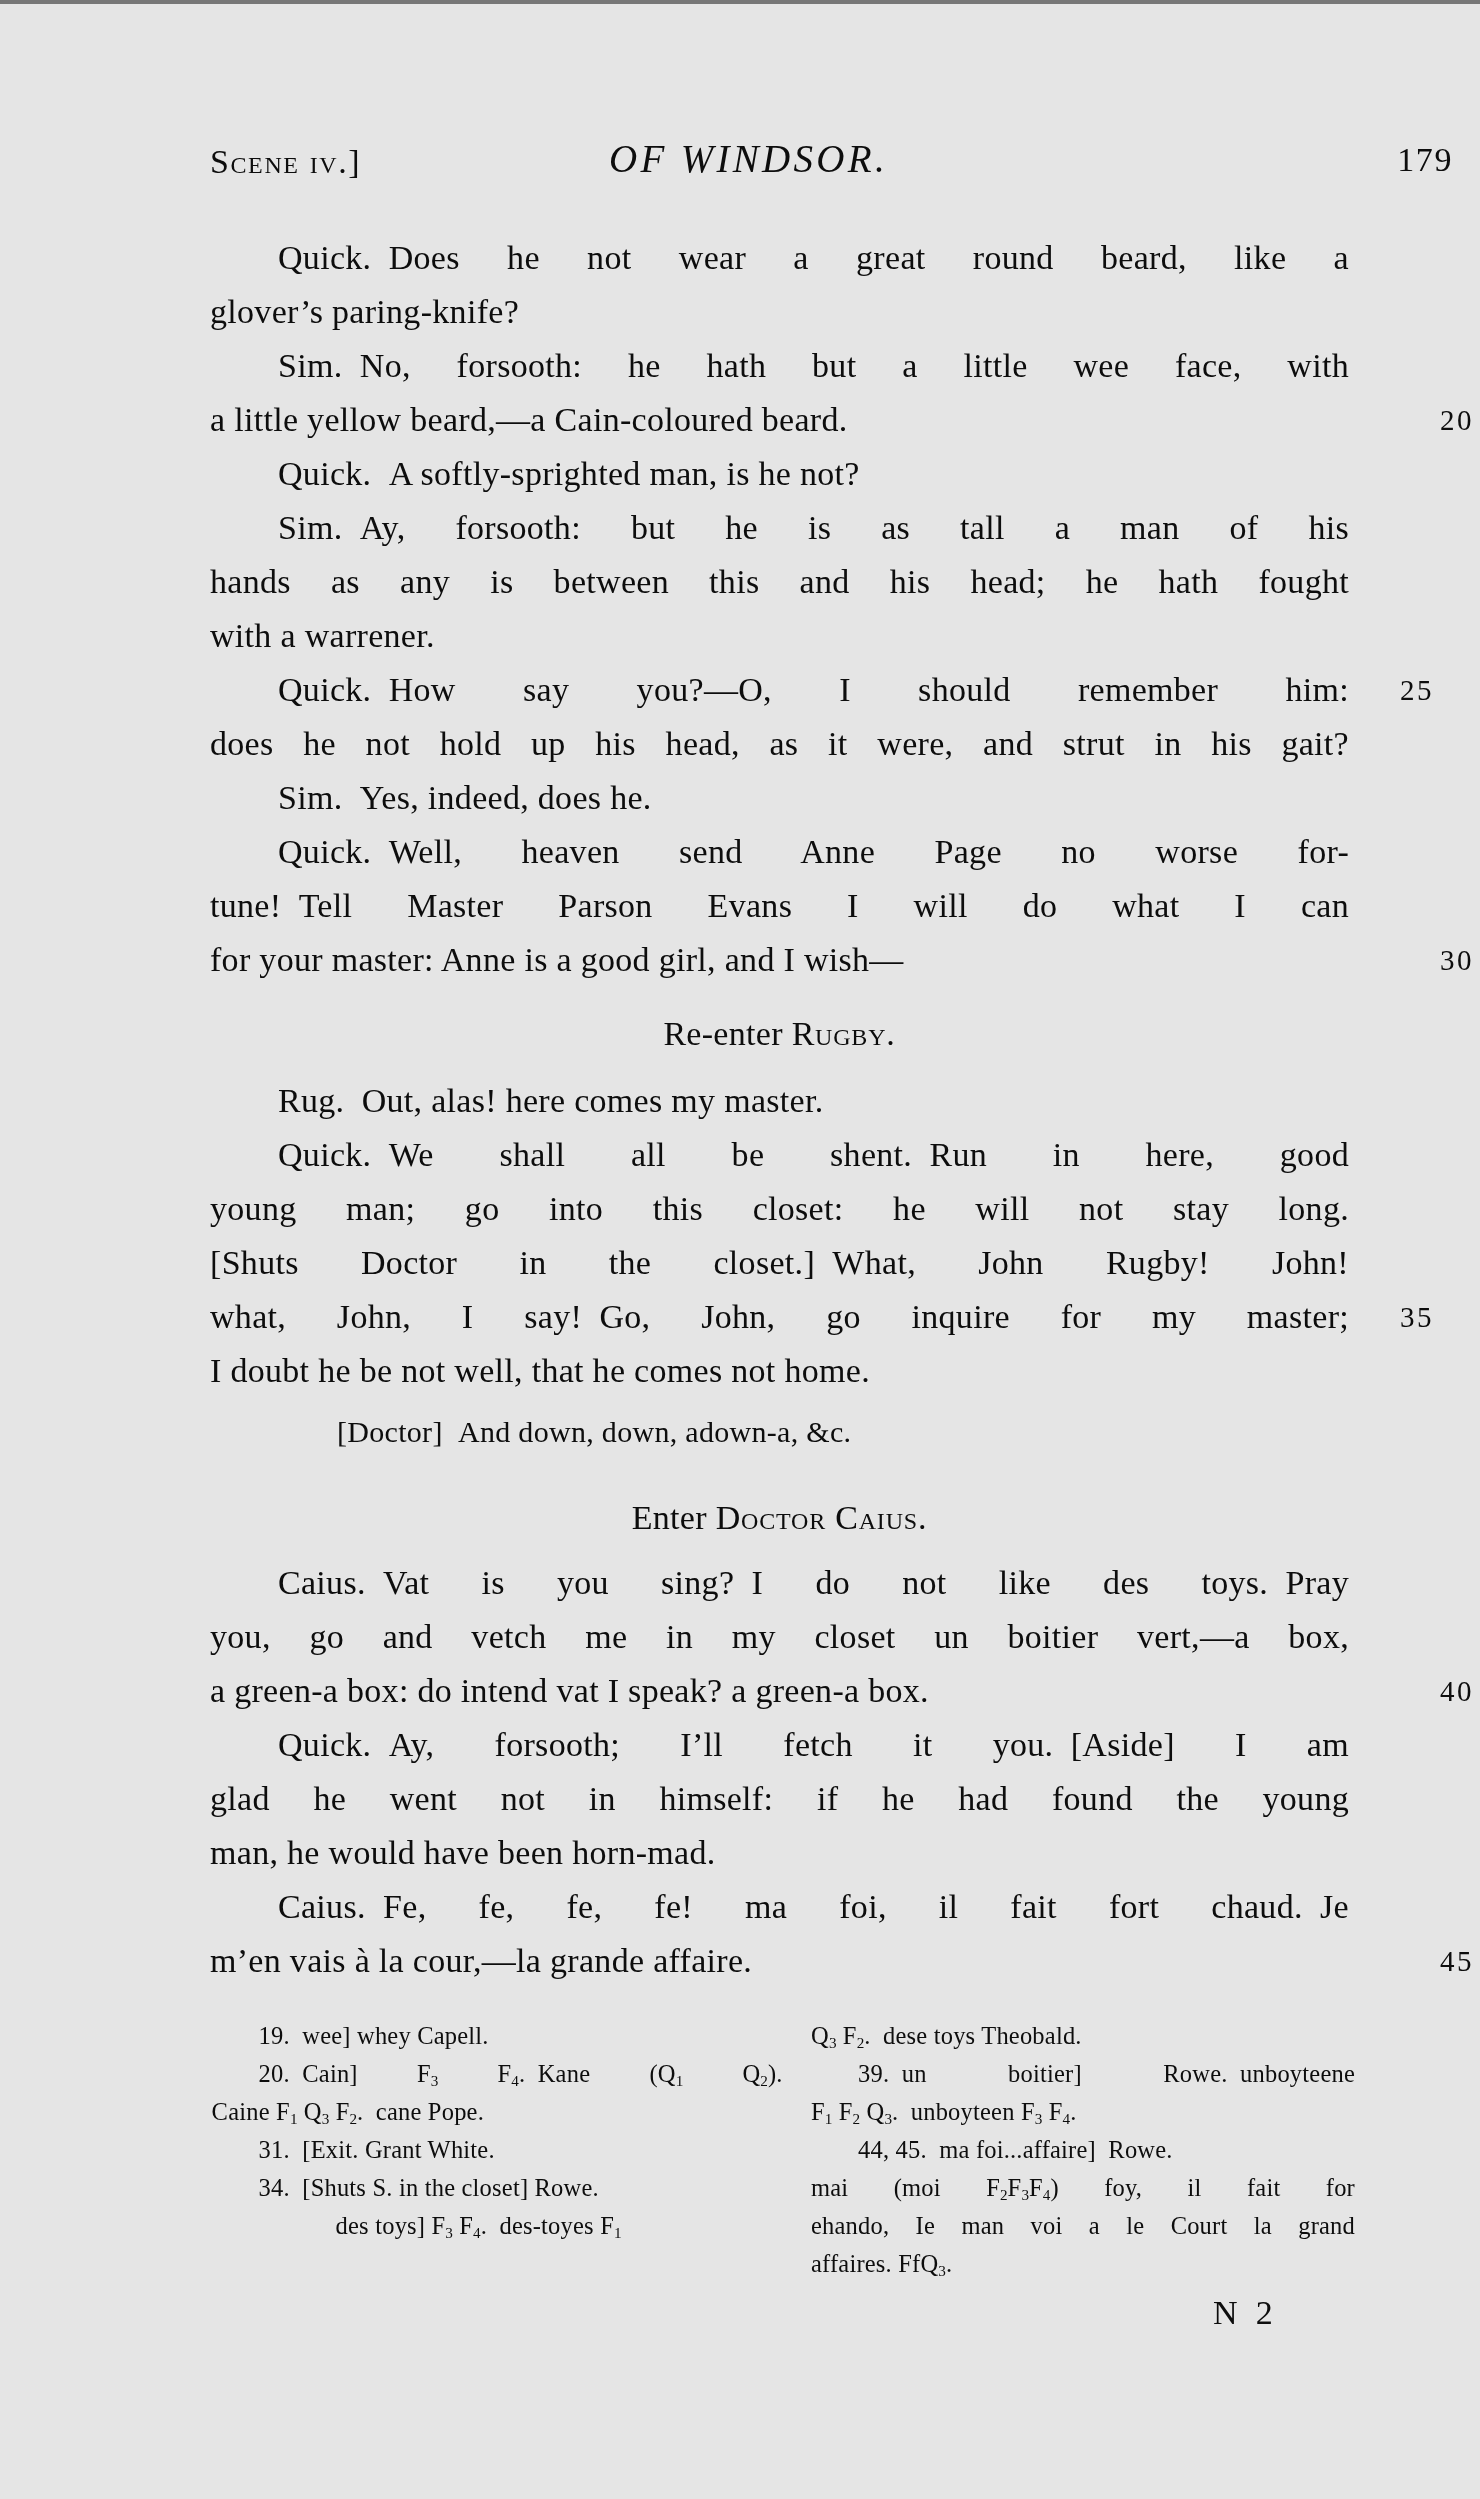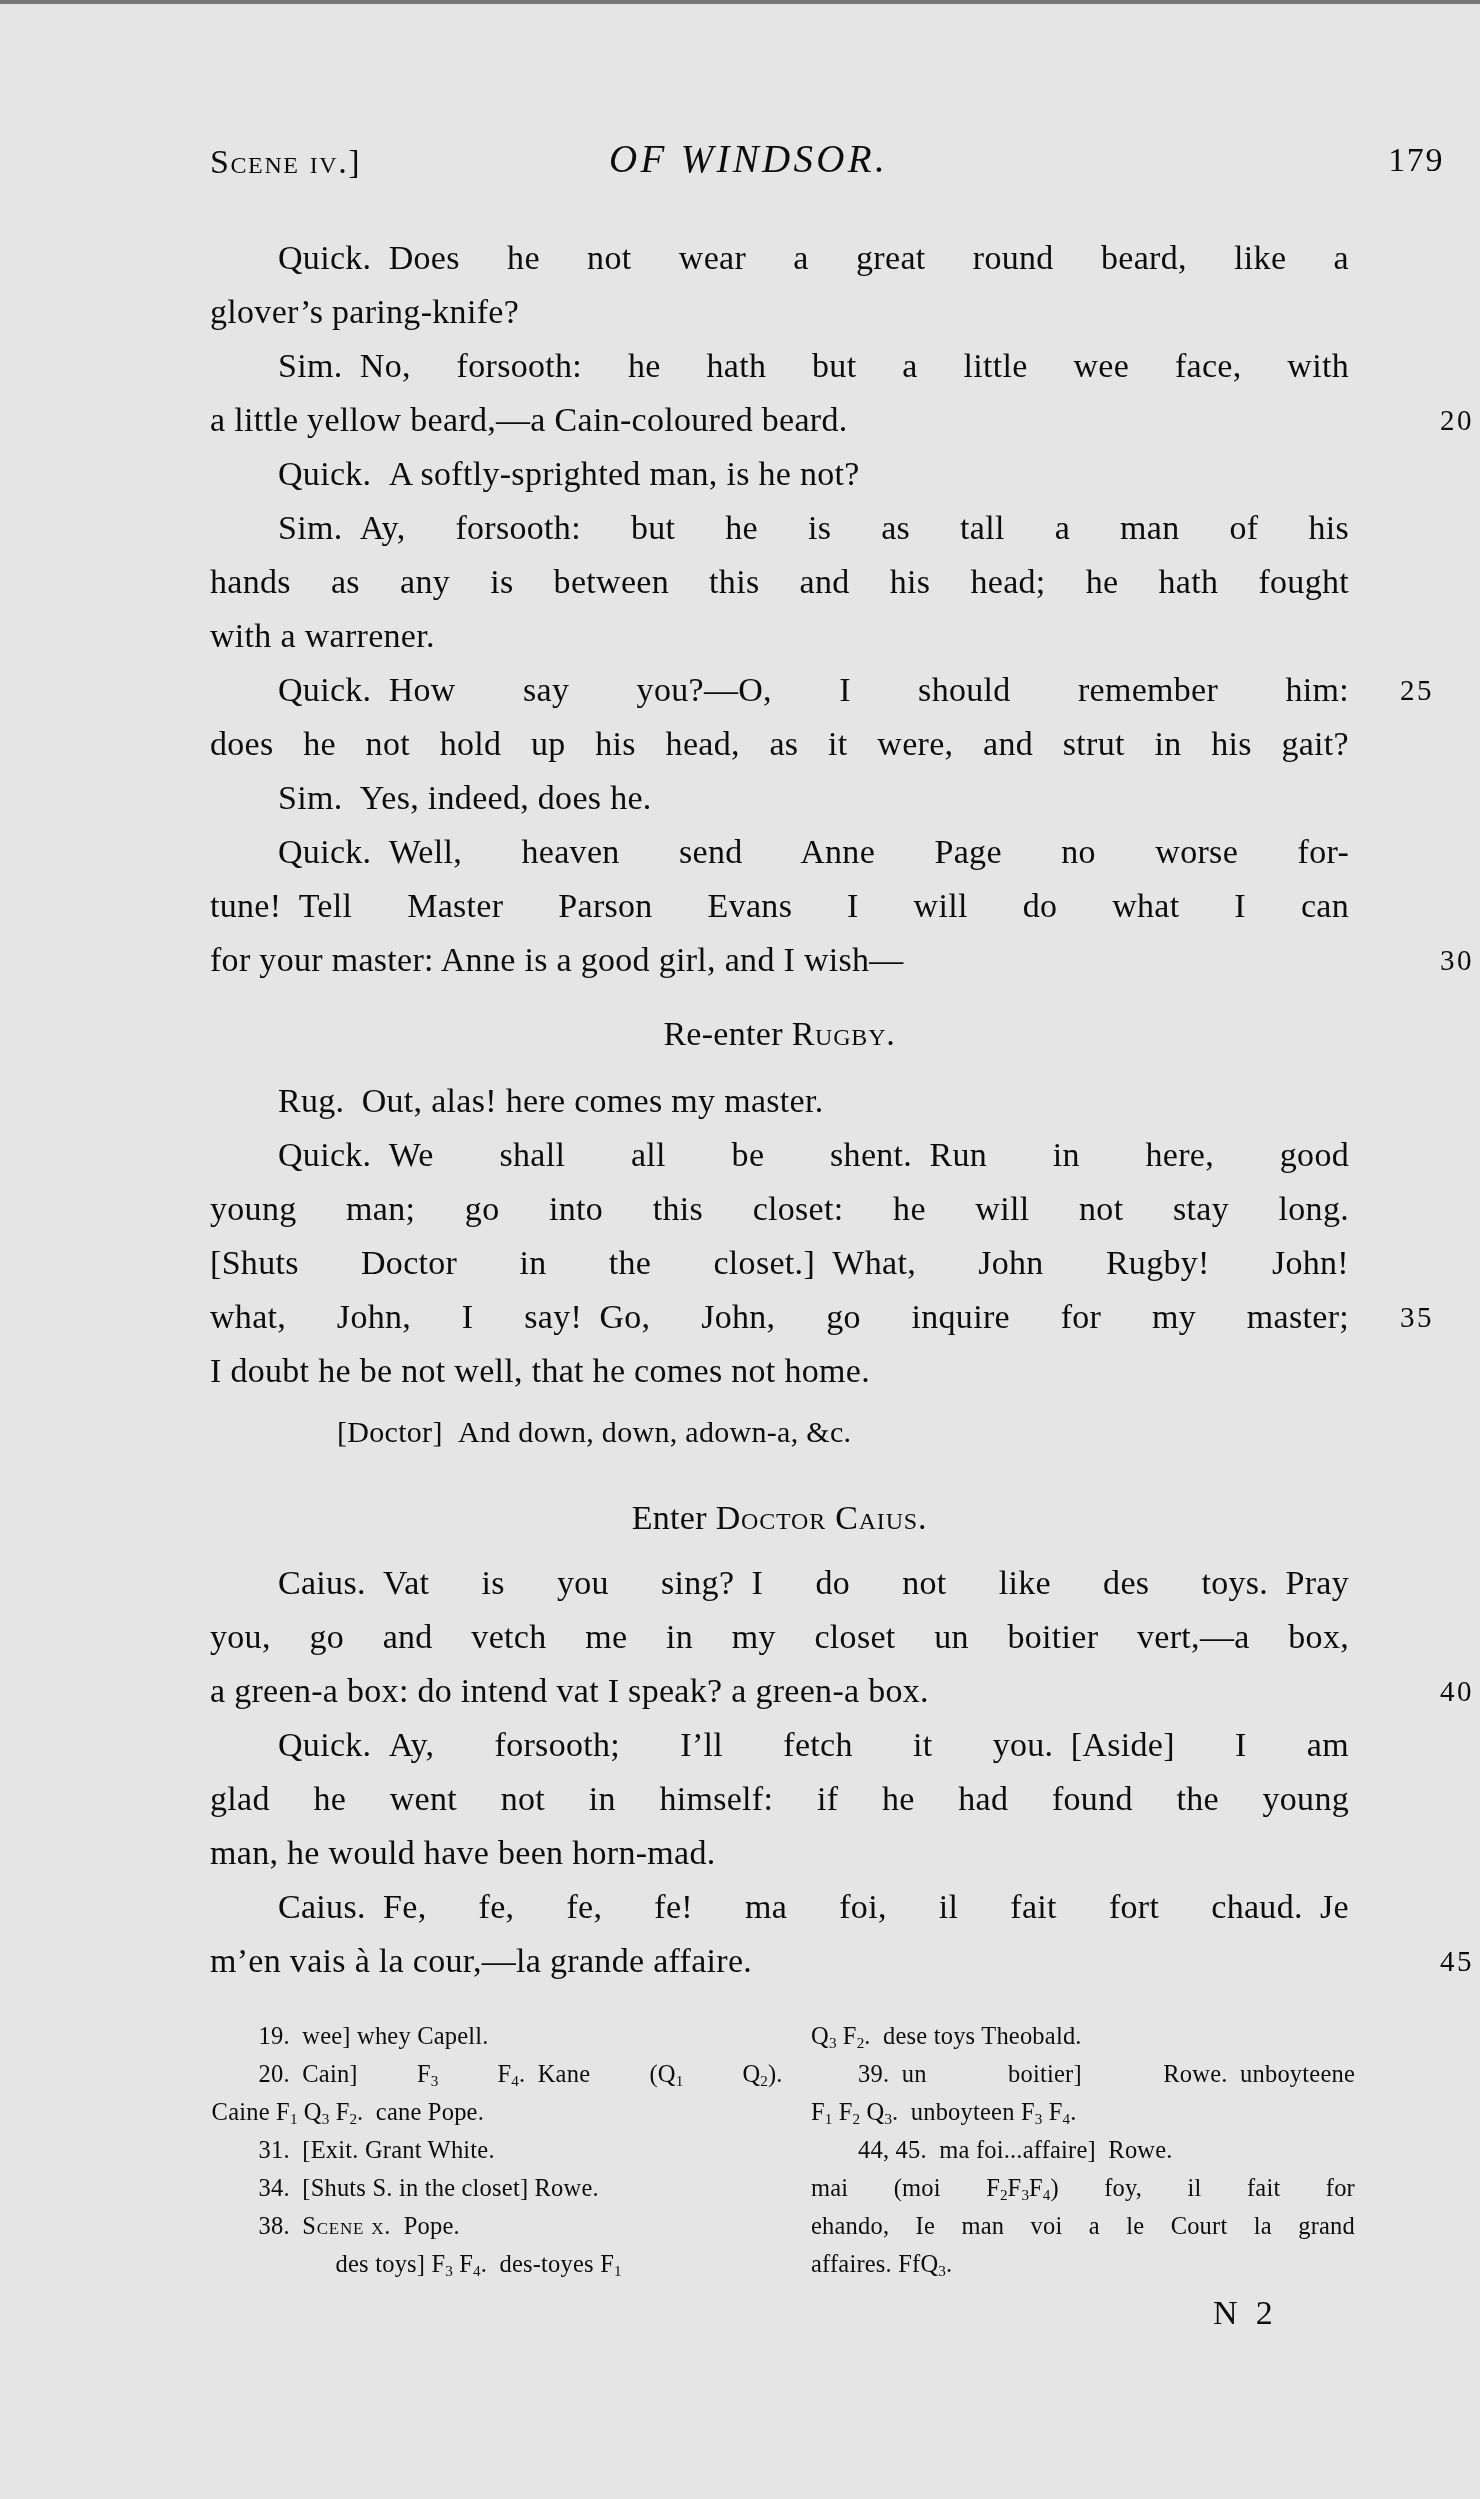--- a/index.html
+++ b/index.html
@@ -16,7 +16,7 @@
   .header{position:absolute;left:210px;top:132px;width:1243px;height:57px;}
   .hdr-scene{position:absolute;left:0;top:6.5px;font-variant:small-caps;font-size:34px;letter-spacing:1.6px;}
   .hdr-title{position:absolute;left:399px;top:0;font-style:italic;font-size:39px;letter-spacing:3.3px;}
-  .hdr-page{position:absolute;right:9px;top:4.9px;font-size:34px;letter-spacing:1.6px;}
+  .hdr-page{position:absolute;right:0;top:4.9px;font-size:34px;letter-spacing:1.6px;}
   
   .body-block{position:absolute;left:210px;top:227px;width:1139px;}
   .line{

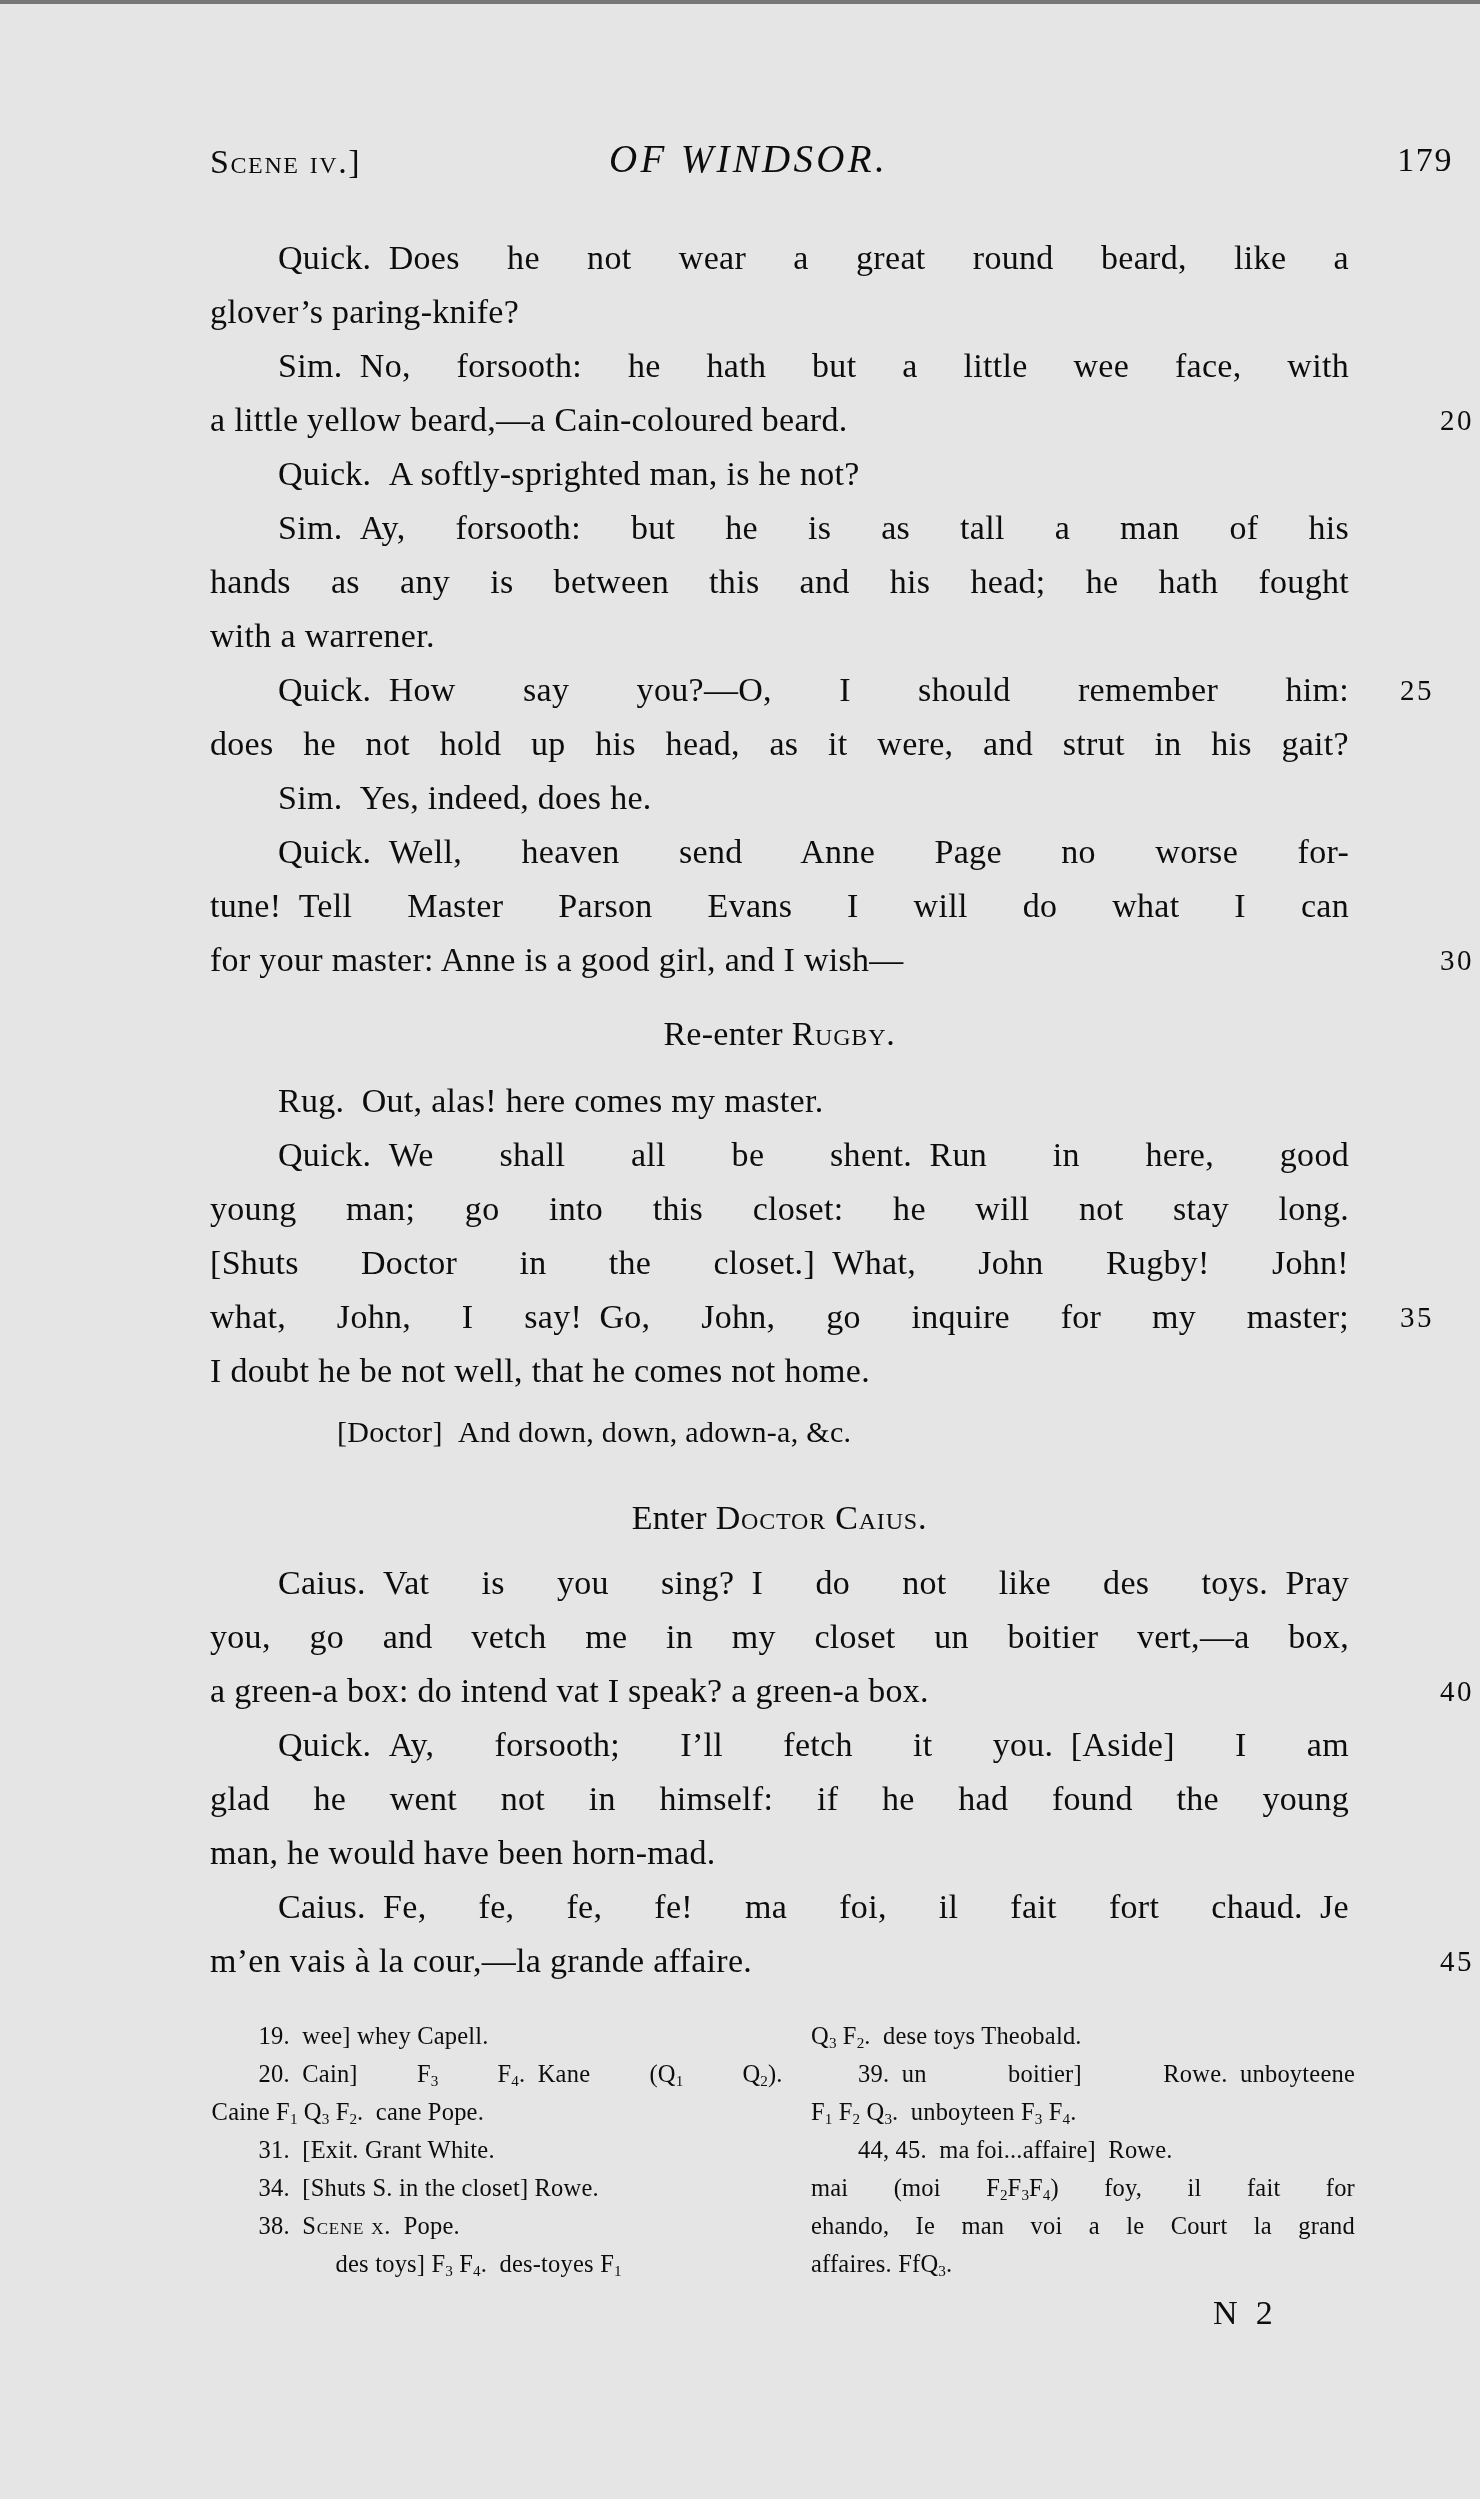--- a/index.html
+++ b/index.html
@@ -103,7 +103,6 @@
         <div class="fline"><span class="s-i">Caine</span><span class="s-n"> F</span><span class="s-sub">1</span><span class="s-n"> Q</span><span class="s-sub">3</span><span class="s-n"> F</span><span class="s-sub">2</span><span class="s-n">. </span><span class="s-i">cane</span><span class="s-n"> Pope.</span></div>
         <div class="fline ind1"><span class="s-n">31.</span><span class="s-n"> [Exit. Grant White.</span></div>
         <div class="fline ind1"><span class="s-n">34.</span><span class="s-n"> [Shuts S. in the closet] Rowe.</span></div>
-        <div class="fline ind1"><span class="s-n">38.</span><span class="s-n"> </span><span class="s-sc">Scene x.</span><span class="s-n"> Pope.</span></div>
         <div class="fline ind2"><span class="s-i">des toys]</span><span class="s-n"> F</span><span class="s-sub">3</span><span class="s-n"> F</span><span class="s-sub">4</span><span class="s-n">. </span><span class="s-i">des-toyes</span><span class="s-n"> F</span><span class="s-sub">1</span></div>
       </div>
     <div class="fcol fcol-right" id="fcol-right">

